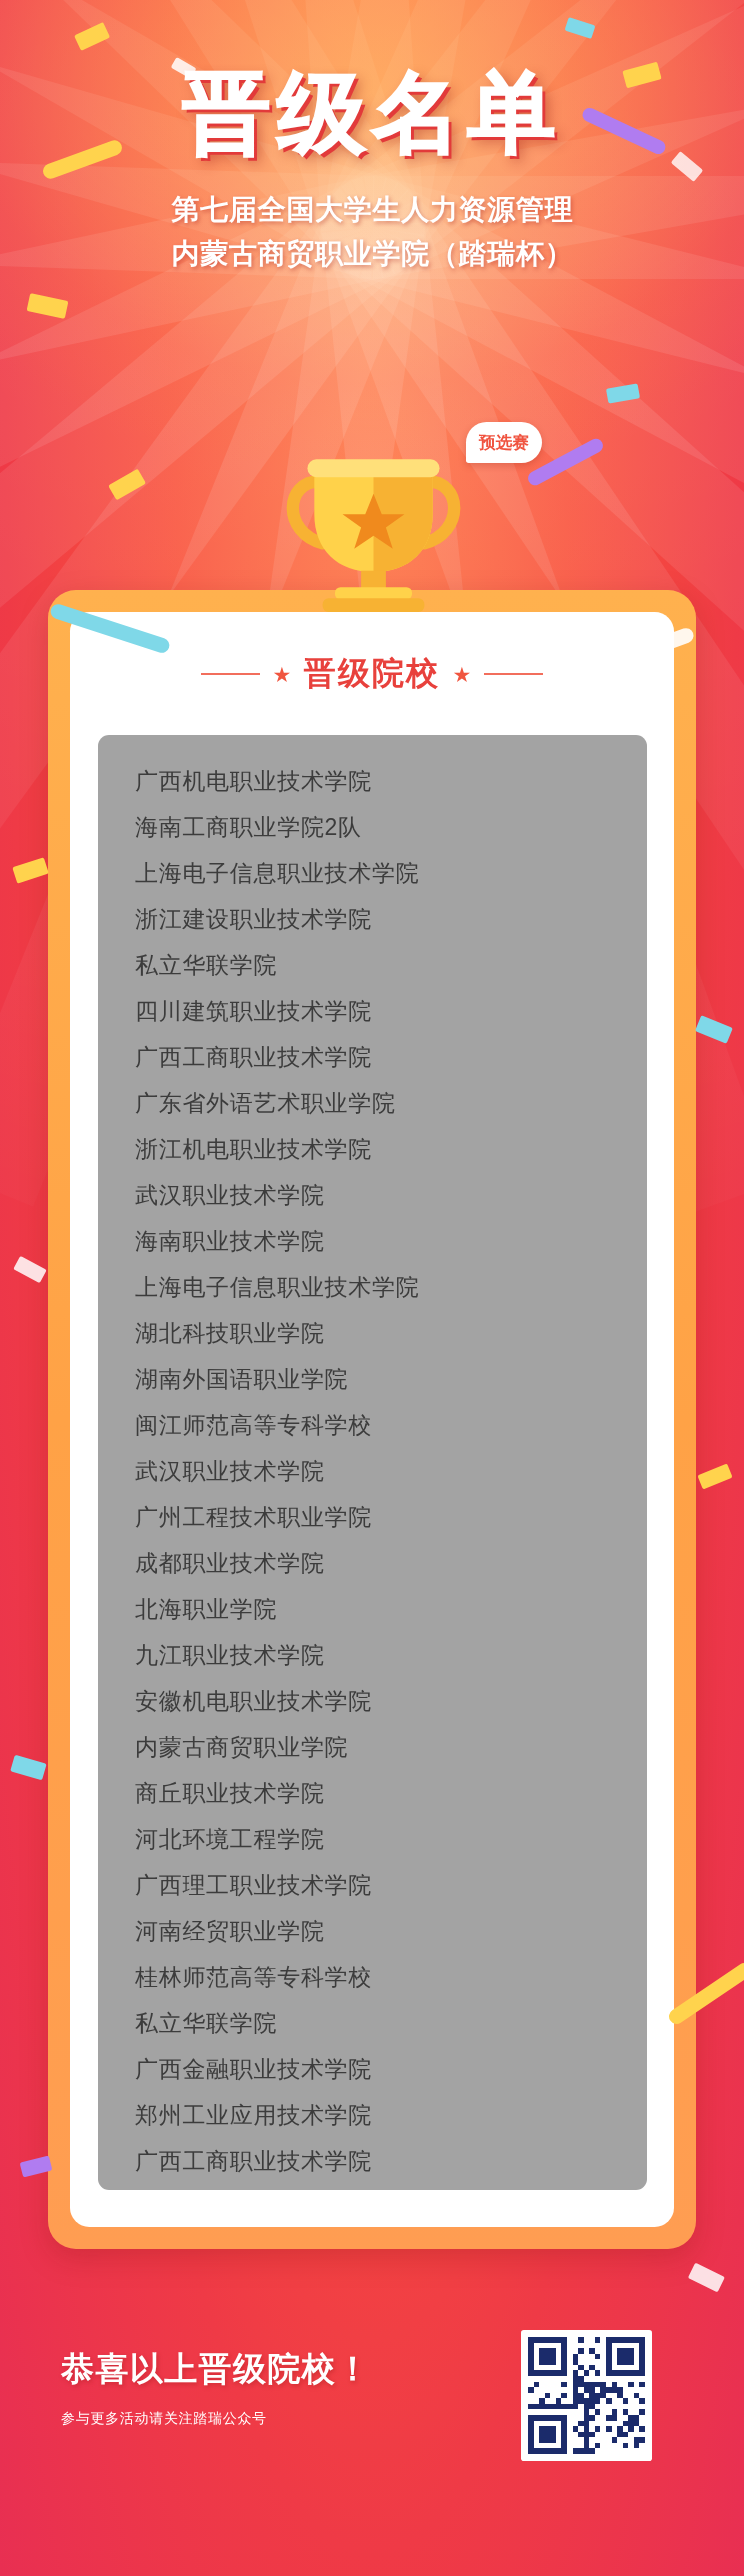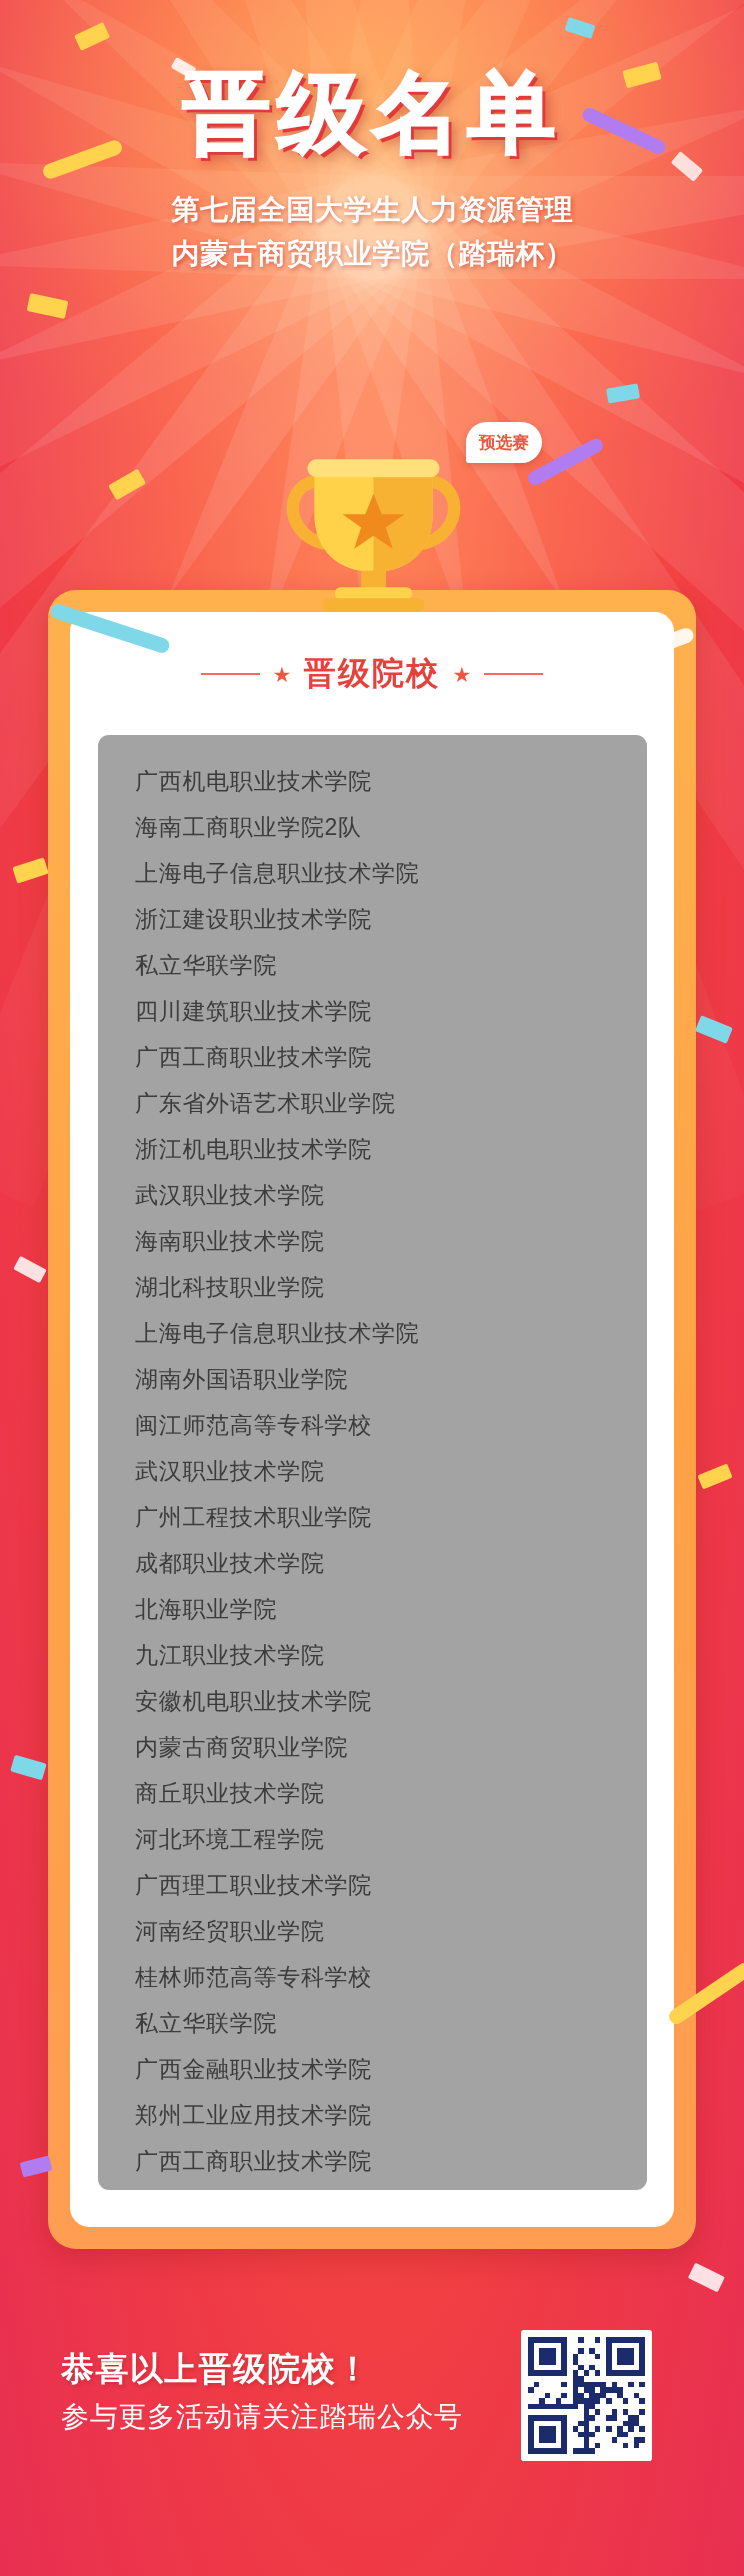--- a/index.html
+++ b/index.html
@@ -351,8 +351,8 @@
         <div class="list-item">浙江机电职业技术学院</div>
         <div class="list-item">武汉职业技术学院</div>
         <div class="list-item">海南职业技术学院</div>
+        <div class="list-item">上海电子信息职业技术学院</div>
         <div class="list-item">湖北科技职业学院</div>
-        <div class="list-item">上海电子信息职业技术学院</div>
         <div class="list-item">湖南外国语职业学院</div>
         <div class="list-item">闽江师范高等专科学校</div>
         <div class="list-item">武汉职业技术学院</div>

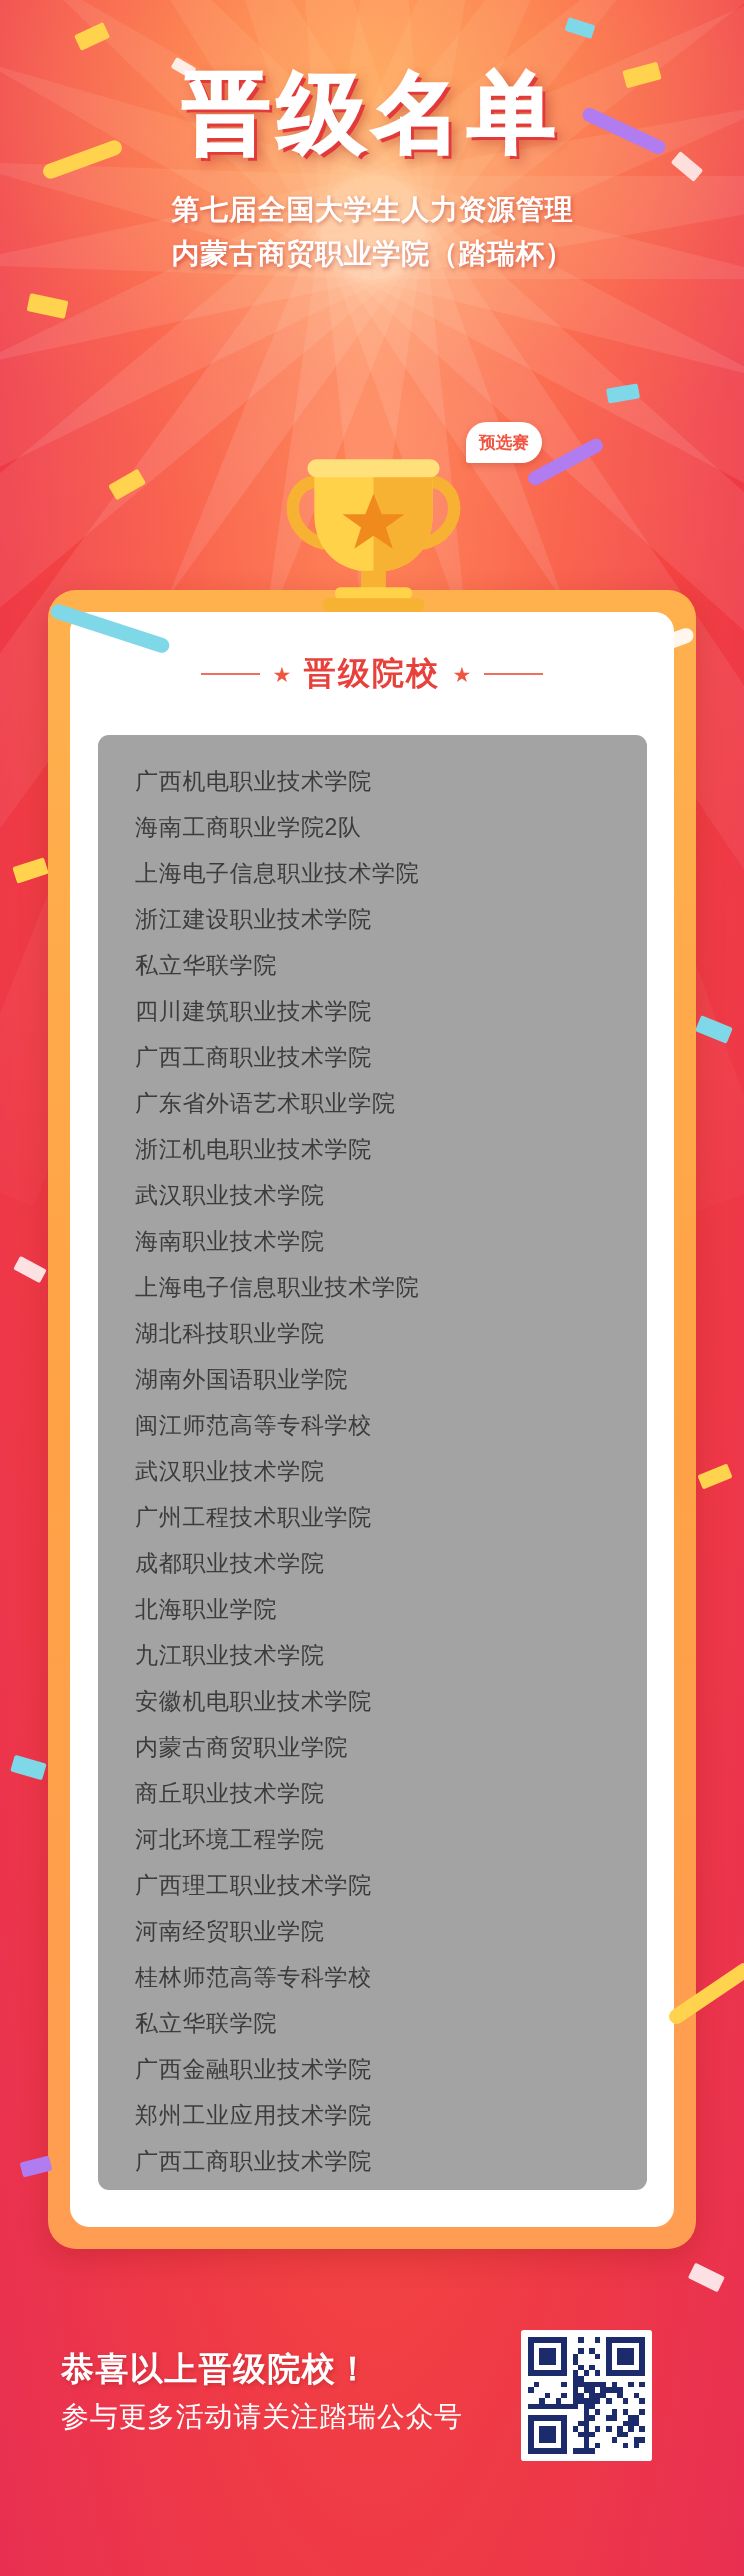--- a/index.html
+++ b/index.html
@@ -216,8 +216,8 @@
     text-shadow: 1.4px 2.1px 4.1px rgba(160,25,25,0.4);
   }
   .footer-sub {
-    margin-top: 6px;
-    font-size: 28px;
+    margin-top: 18px;
+    font-size: 14px;
     color: #ffffff;
     letter-spacing: 0.7px;
   }

